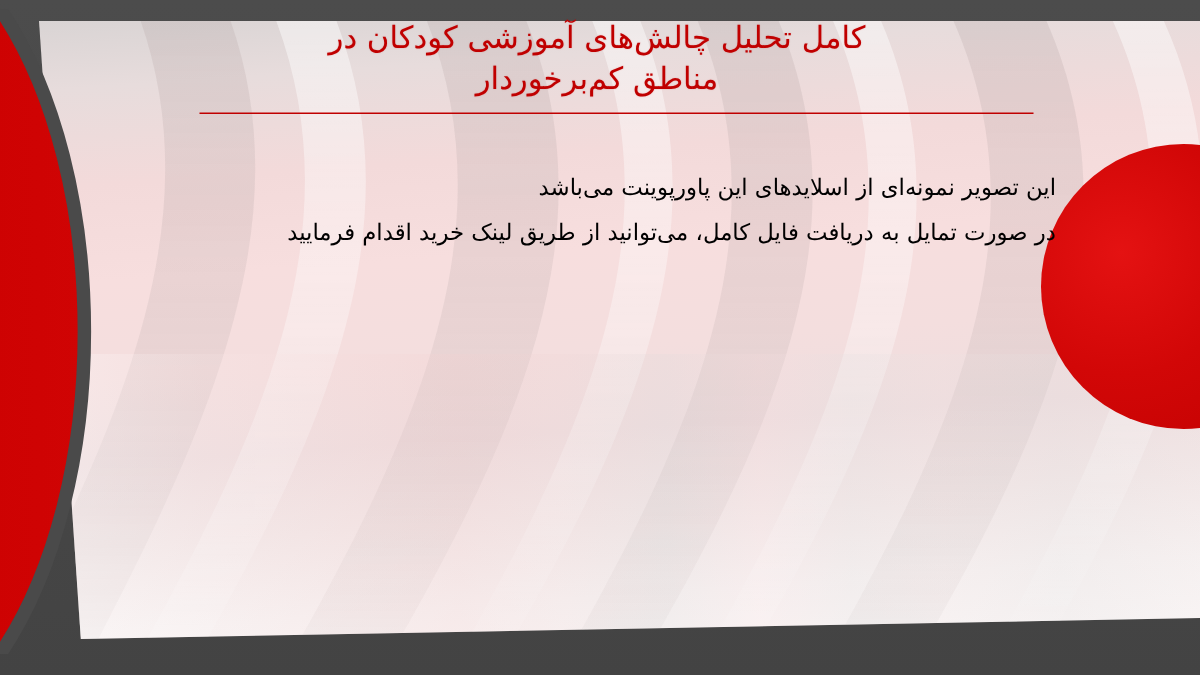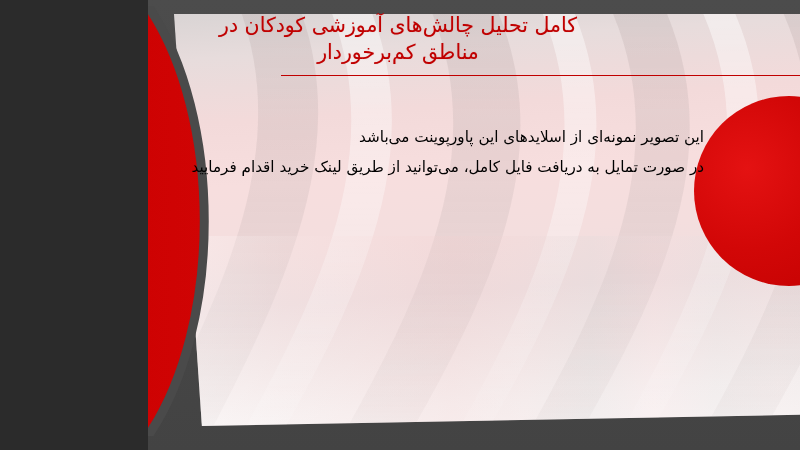--- a/index.html
+++ b/index.html
@@ -10,7 +10,7 @@
 
   .slide {
     position: relative;
-    width: 652px;
+    width: 800px;
     height: 450px;
     overflow: hidden;
     background: #4a4a4a;

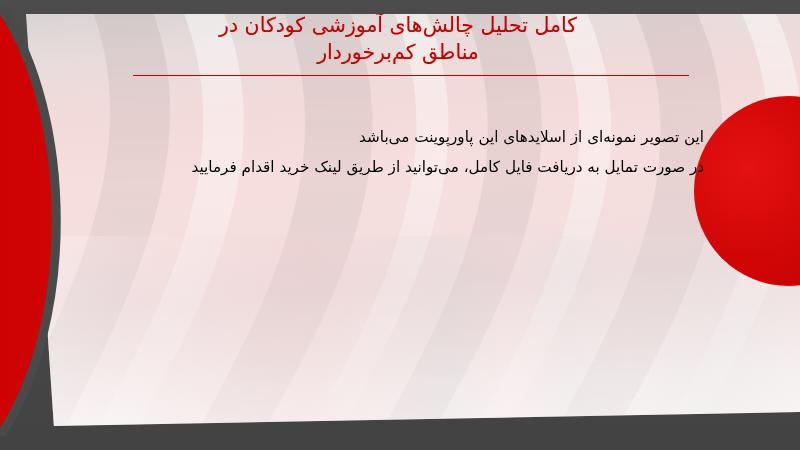--- a/index.html
+++ b/index.html
@@ -128,7 +128,7 @@
   .body-block {
     position: absolute;
     right: 96px;
-    top: 122px;
+    top: 110px;
     width: 612px;
     text-align: right;
     direction: rtl;

